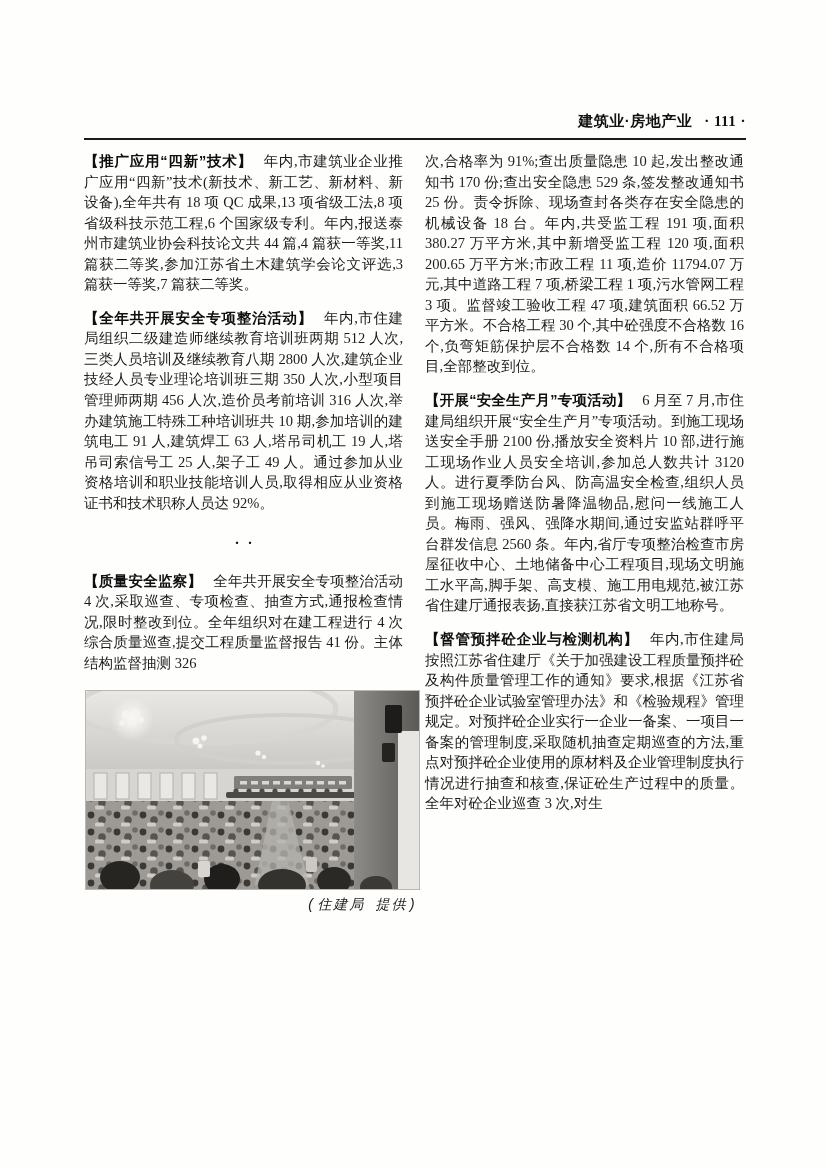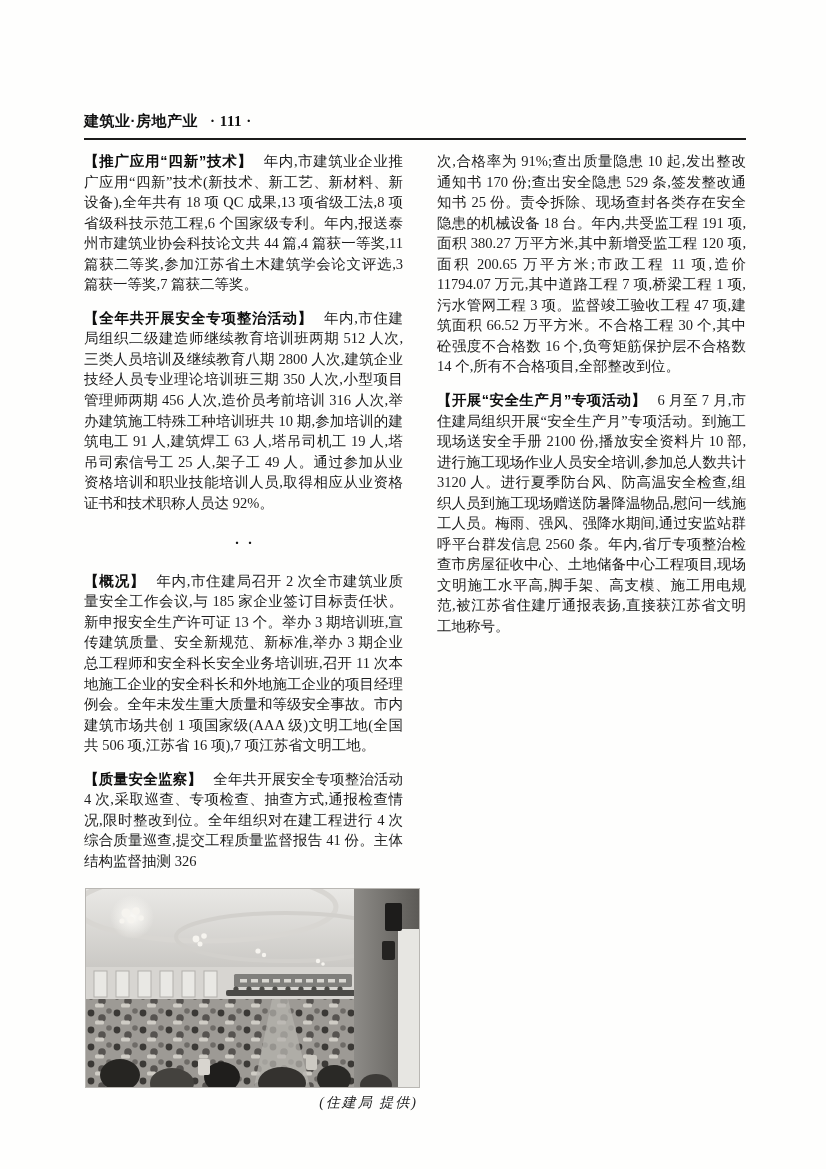--- a/index.html
+++ b/index.html
@@ -8,7 +8,7 @@
   .page{position:relative;width:826px;height:1169px;background:#fefefd;overflow:hidden;}
   .content{position:absolute;left:84px;top:112px;width:662px;}
 
-  .running-head{font-family:"Liberation Sans","DejaVu Sans",sans-serif;
+  .running-head{text-align:right;font-family:"Liberation Sans","DejaVu Sans",sans-serif;
        font-weight:700;font-size:15px;letter-spacing:.5px;color:#111;}
   .running-head .rh-page{margin-left:12px;font-family:"Liberation Serif","DejaVu Serif",serif;font-weight:700;}
   .head-rule{border:none;border-top:2.2px solid #1b1b1b;margin:7px 0 0 0;}

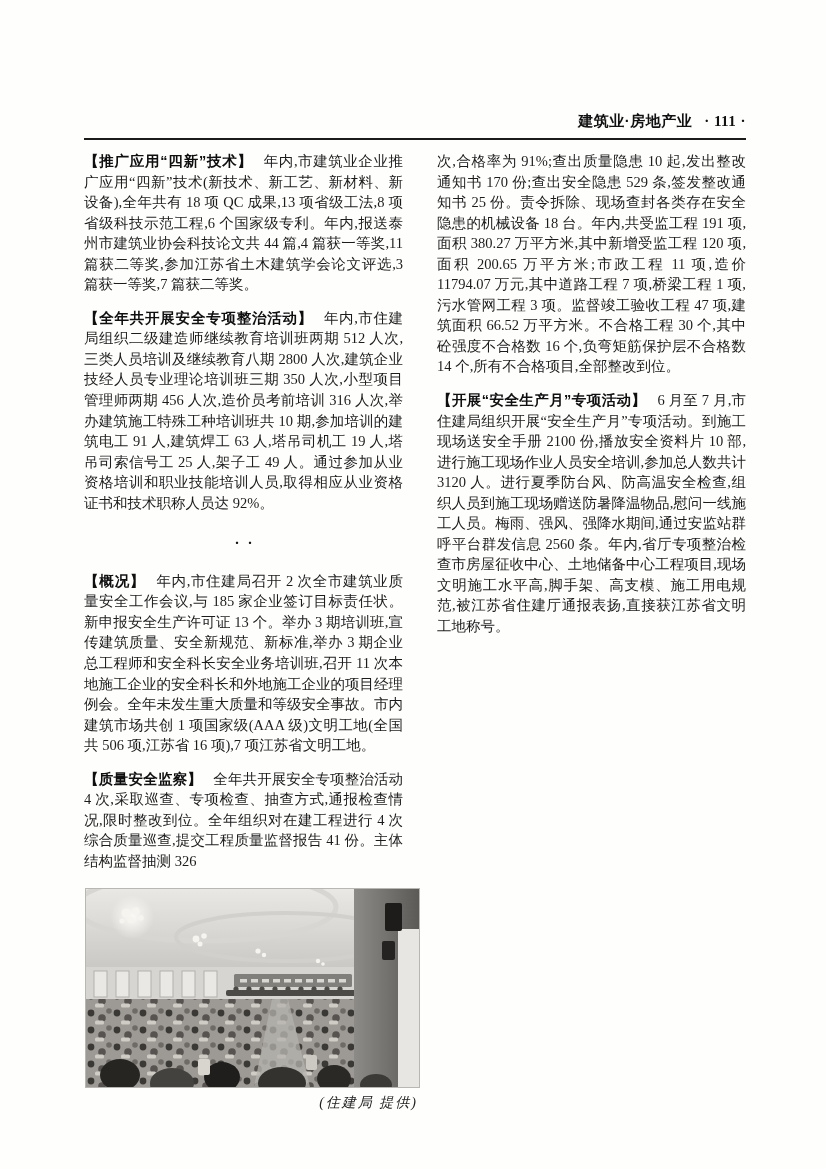--- a/index.html
+++ b/index.html
@@ -13,7 +13,7 @@
   .running-head .rh-page{margin-left:12px;font-family:"Liberation Serif","DejaVu Serif",serif;font-weight:700;}
   .head-rule{border:none;border-top:2.2px solid #1b1b1b;margin:7px 0 0 0;}
 
-  .columns{display:flex;gap:34px;margin-top:11px;}
+  .columns{display:flex;gap:22px;margin-top:11px;}
   .col{width:319px;font-size:14.5px;line-height:20.55px;text-align:justify;}
 
   p.para{margin:0 0 13px 0;}

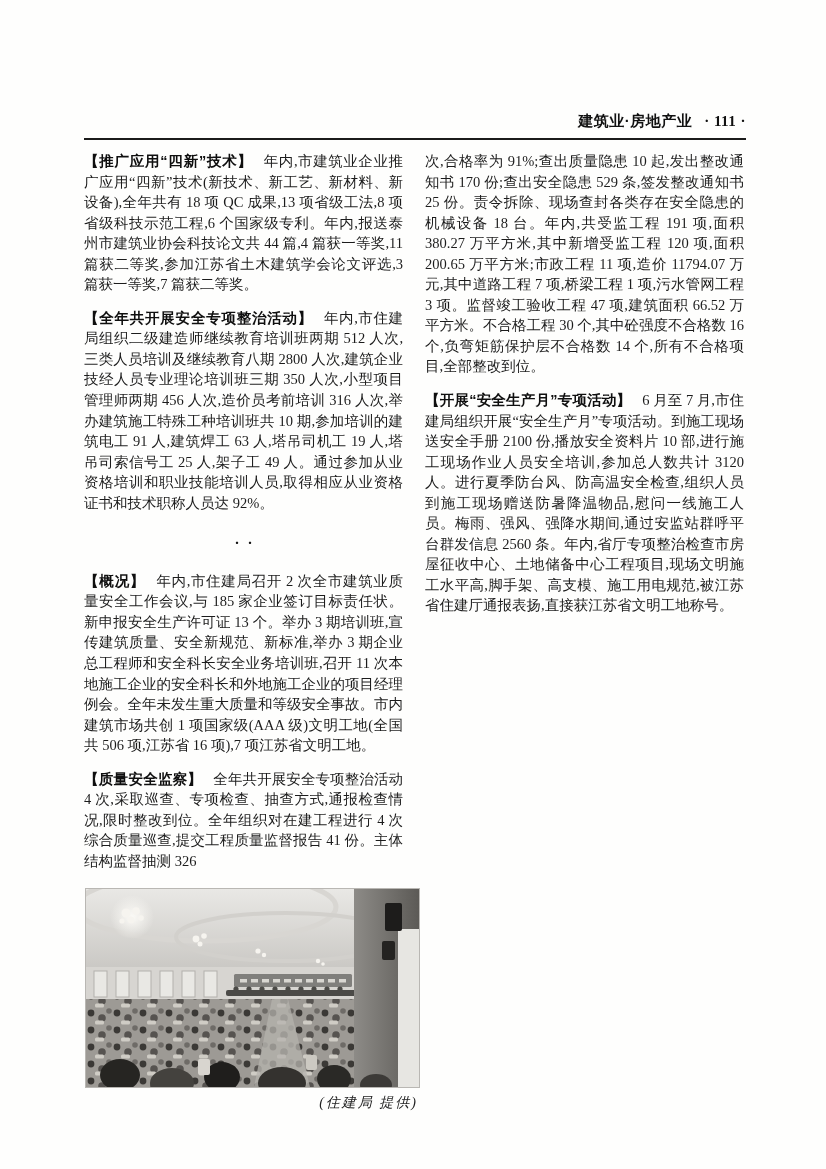--- a/index.html
+++ b/index.html
@@ -54,7 +54,6 @@
           <span class="st-dot">·</span>
         </div>
 
-        <p class="para"><b class="h">【概况】</b><span>年内,市住建局召开 2 次全市建筑业质量安全工作会议,与 185 家企业签订目标责任状。新申报安全生产许可证 13 个。举办 3 期培训班,宣传建筑质量、安全新规范、新标准,举办 3 期企业总工程师和安全科长安全业务培训班,召开 11 次本地施工企业的安全科长和外地施工企业的项目经理例会。全年未发生重大质量和等级安全事故。市内建筑市场共创 1 项国家级(AAA 级)文明工地(全国共 506 项,江苏省 16 项),7 项江苏省文明工地。</span></p>
 
         <p class="para"><b class="h">【质量安全监察】</b><span>全年共开展安全专项整治活动 4 次,采取巡查、专项检查、抽查方式,通报检查情况,限时整改到位。全年组织对在建工程进行 4 次综合质量巡查,提交工程质量监督报告 41 份。主体结构监督抽测 326</span></p>
 

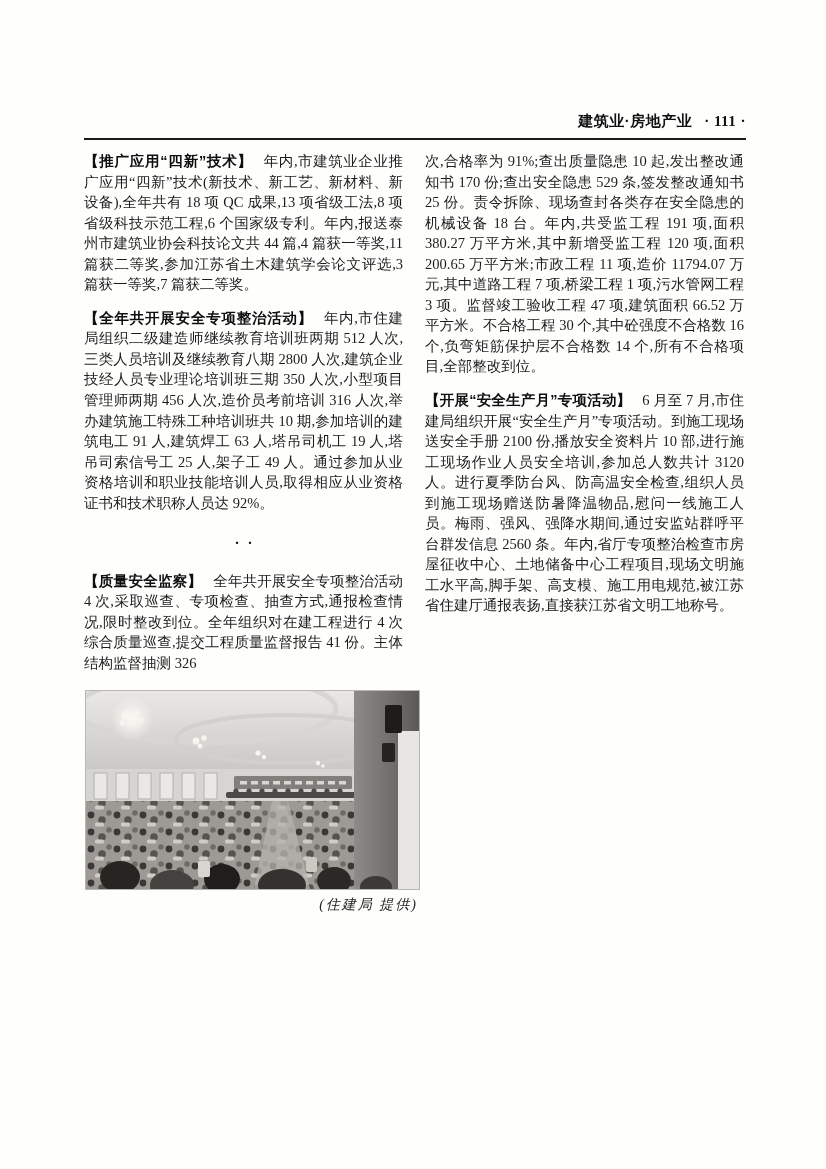--- a/index.html
+++ b/index.html
@@ -160,6 +160,7 @@
 
         <p class="para"><b class="h">【开展“安全生产月”专项活动】</b><span>6 月至 7 月,市住建局组织开展“安全生产月”专项活动。到施工现场送安全手册 2100 份,播放安全资料片 10 部,进行施工现场作业人员安全培训,参加总人数共计 3120 人。进行夏季防台风、防高温安全检查,组织人员到施工现场赠送防暑降温物品,慰问一线施工人员。梅雨、强风、强降水期间,通过安监站群呼平台群发信息 2560 条。年内,省厅专项整治检查市房屋征收中心、土地储备中心工程项目,现场文明施工水平高,脚手架、高支模、施工用电规范,被江苏省住建厅通报表扬,直接获江苏省文明工地称号。</span></p>
 
+        <p class="para"><b class="h">【督管预拌砼企业与检测机构】</b><span>年内,市住建局按照江苏省住建厅《关于加强建设工程质量预拌砼及构件质量管理工作的通知》要求,根据《江苏省预拌砼企业试验室管理办法》和《检验规程》管理规定。对预拌砼企业实行一企业一备案、一项目一备案的管理制度,采取随机抽查定期巡查的方法,重点对预拌砼企业使用的原材料及企业管理制度执行情况进行抽查和核查,保证砼生产过程中的质量。全年对砼企业巡查 3 次,对生</span></p>
       </div>
 
     </div>

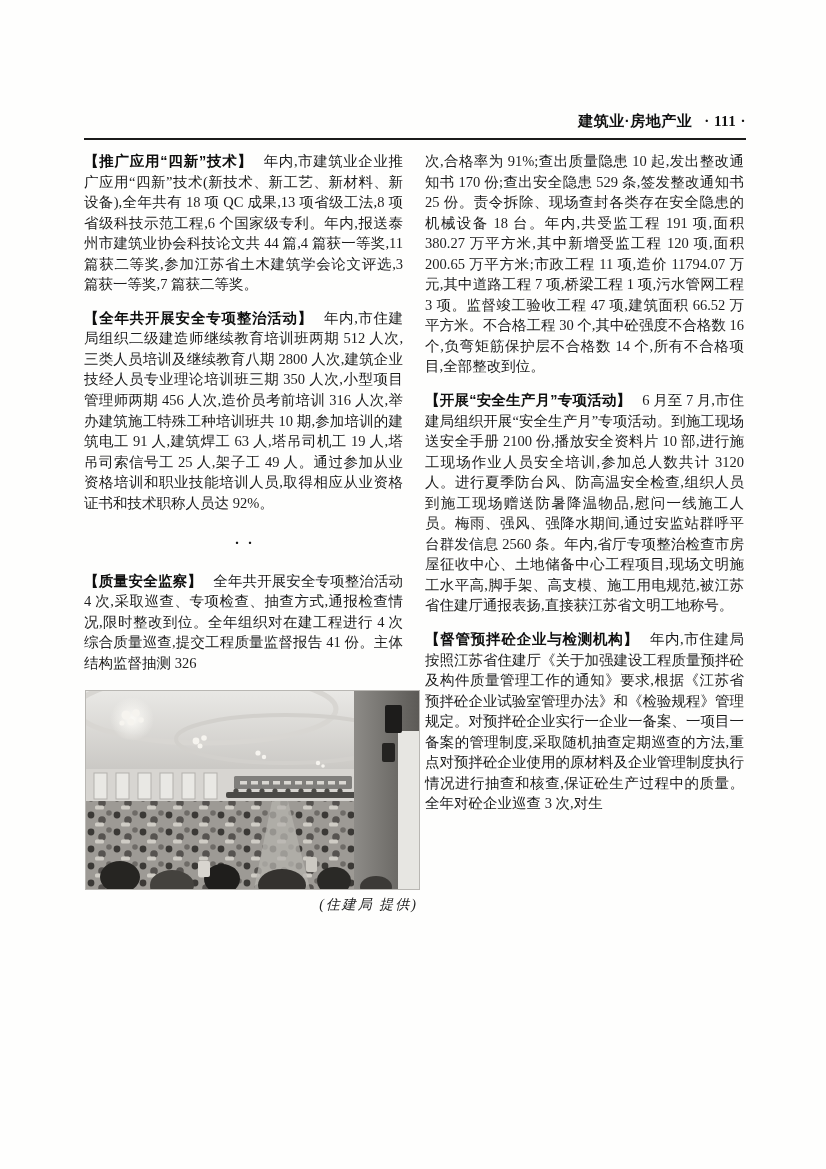--- a/index.html
+++ b/index.html
@@ -29,7 +29,7 @@
   figure.photo{margin:16px 0 0 1px;width:333px;}
   figure.photo svg{display:block;border:1px solid #b9b7b3;}
   figcaption{margin-top:5px;text-align:right;font-size:14px;font-style:italic;
-     letter-spacing:2px;color:#222;}
+     letter-spacing:2px;color:#222;font-family:Liberation Mono, monospace;}
 </style>
 </head>
 <body>

